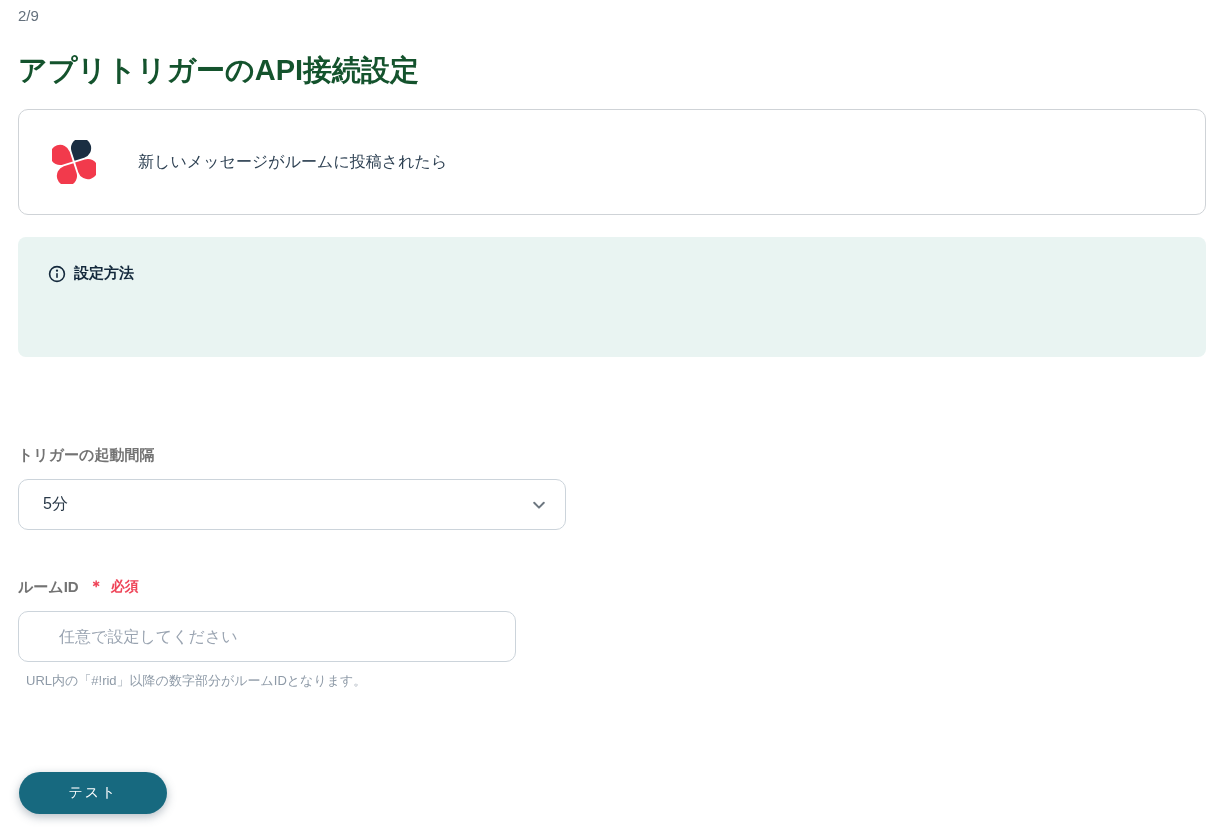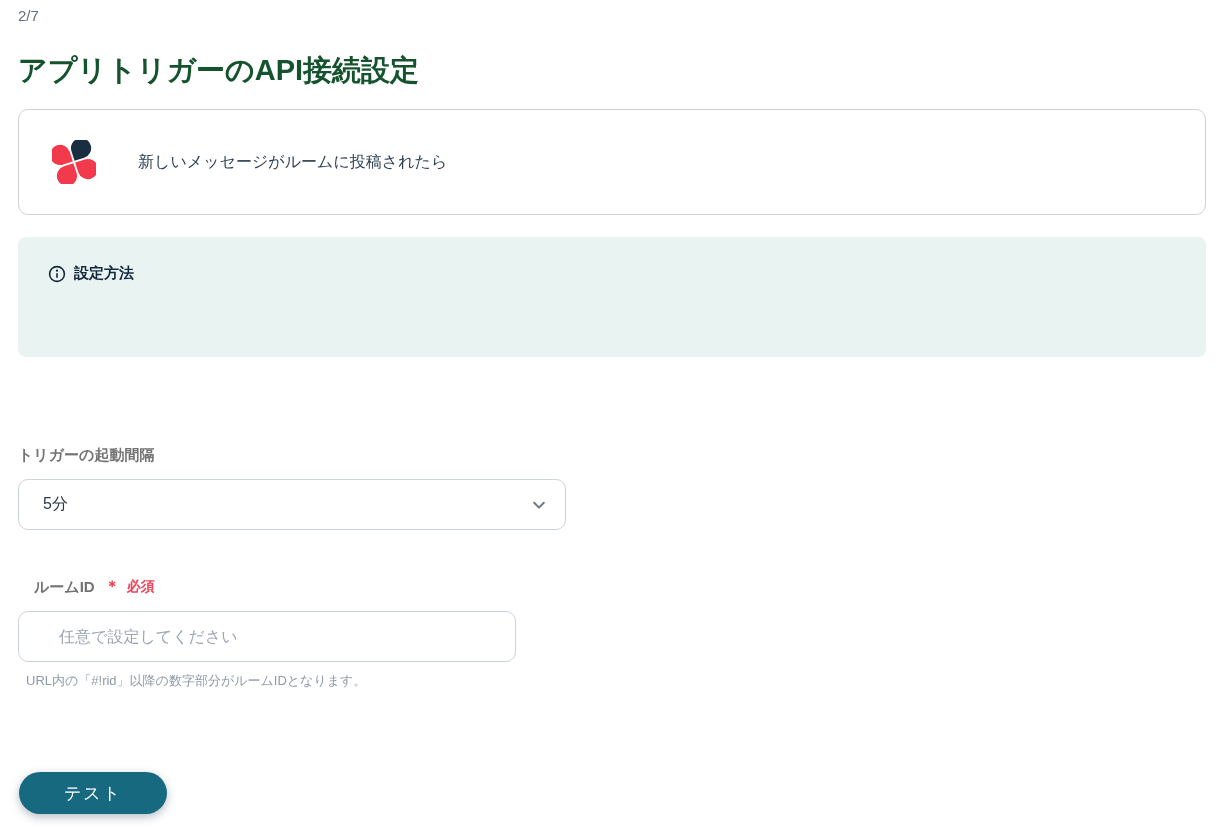--- a/index.html
+++ b/index.html
@@ -157,7 +157,7 @@
 
 <div class="page">
 
-  <div class="step-indicator">2/7</div>
+  <div class="step-indicator">2/9</div>
 
   <h1 class="page-title">アプリトリガーのAPI接続設定</h1>
 

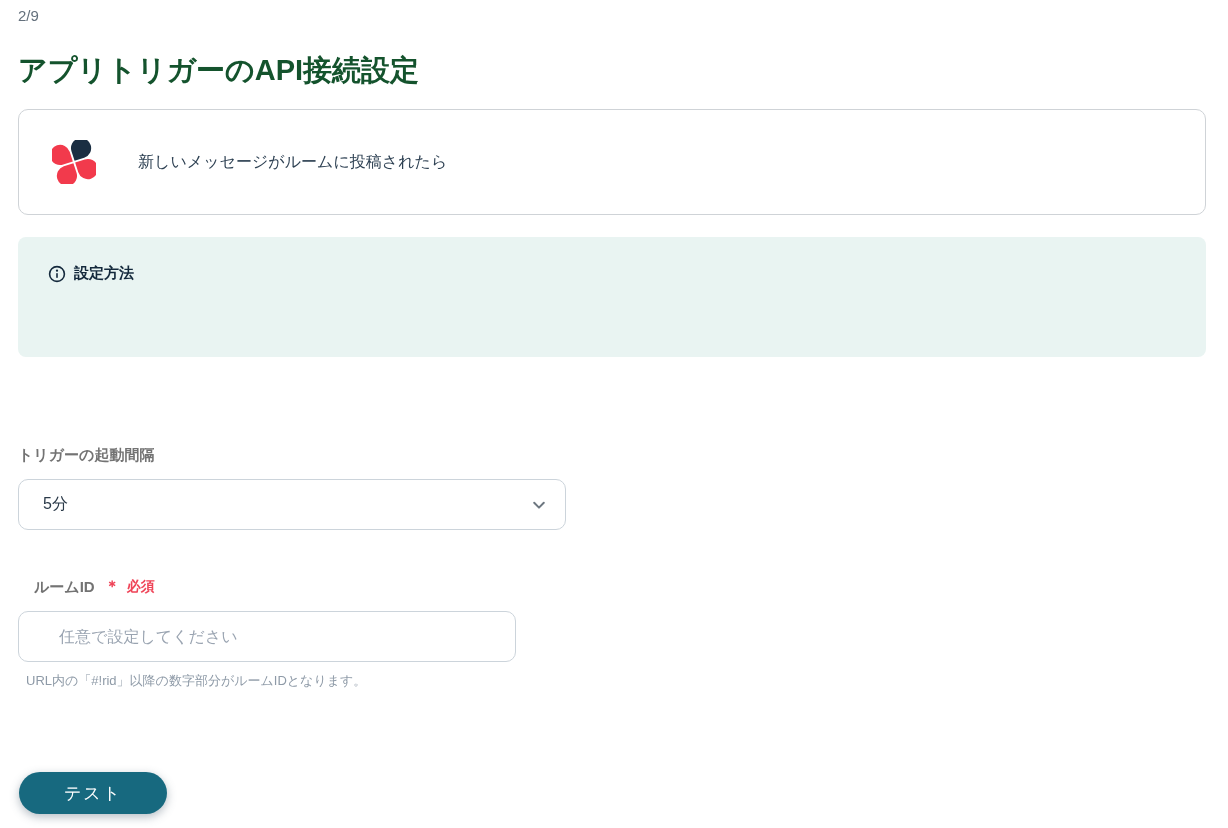--- a/index.html
+++ b/index.html
@@ -82,7 +82,6 @@
     display: flex;
     align-items: center;
     gap: 7px;
-    margin-left: 16px;
   }
   .required-asterisk {
     color: #ef4458;

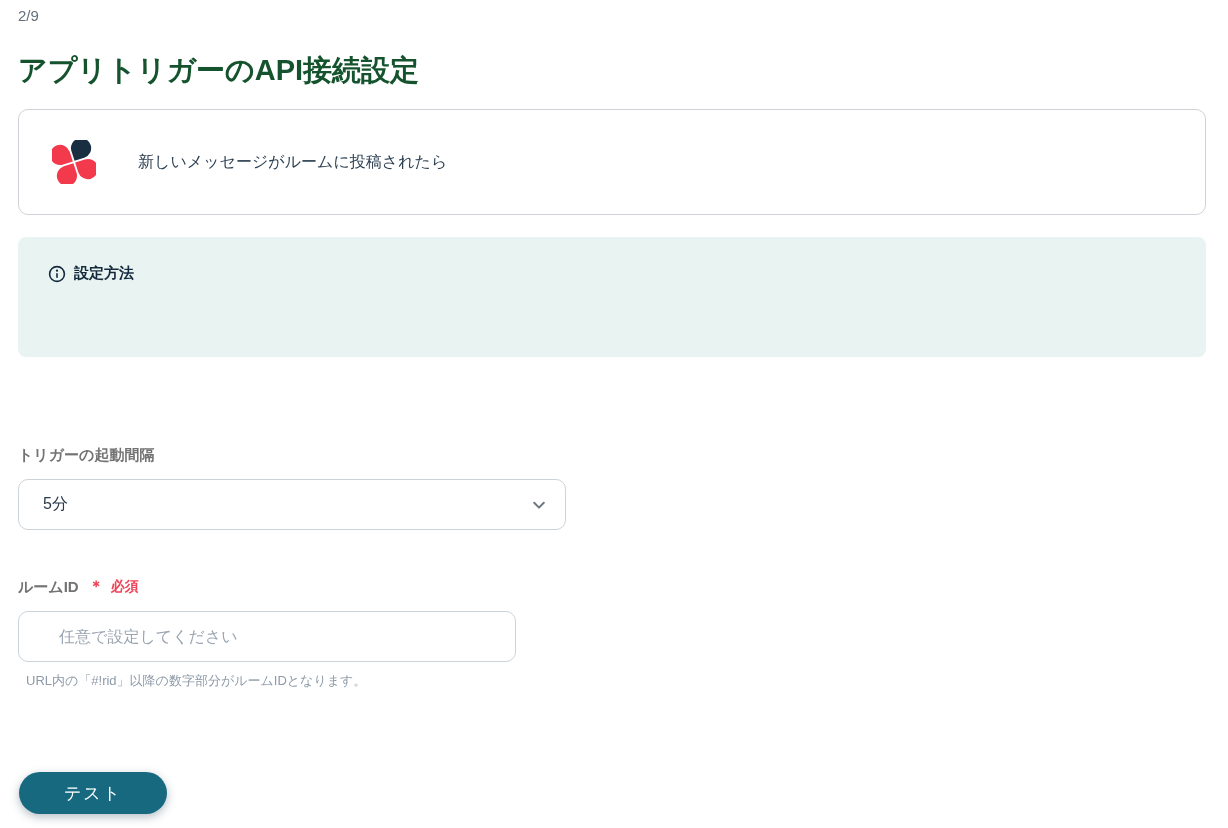--- a/index.html
+++ b/index.html
@@ -144,7 +144,7 @@
     border-radius: 24px;
     background: #17697f;
     color: #ffffff;
-    font-size: 17px;
+    font-size: 14px;
     letter-spacing: 2px;
     font-family: "Liberation Sans", "DejaVu Sans", sans-serif;
     cursor: pointer;

